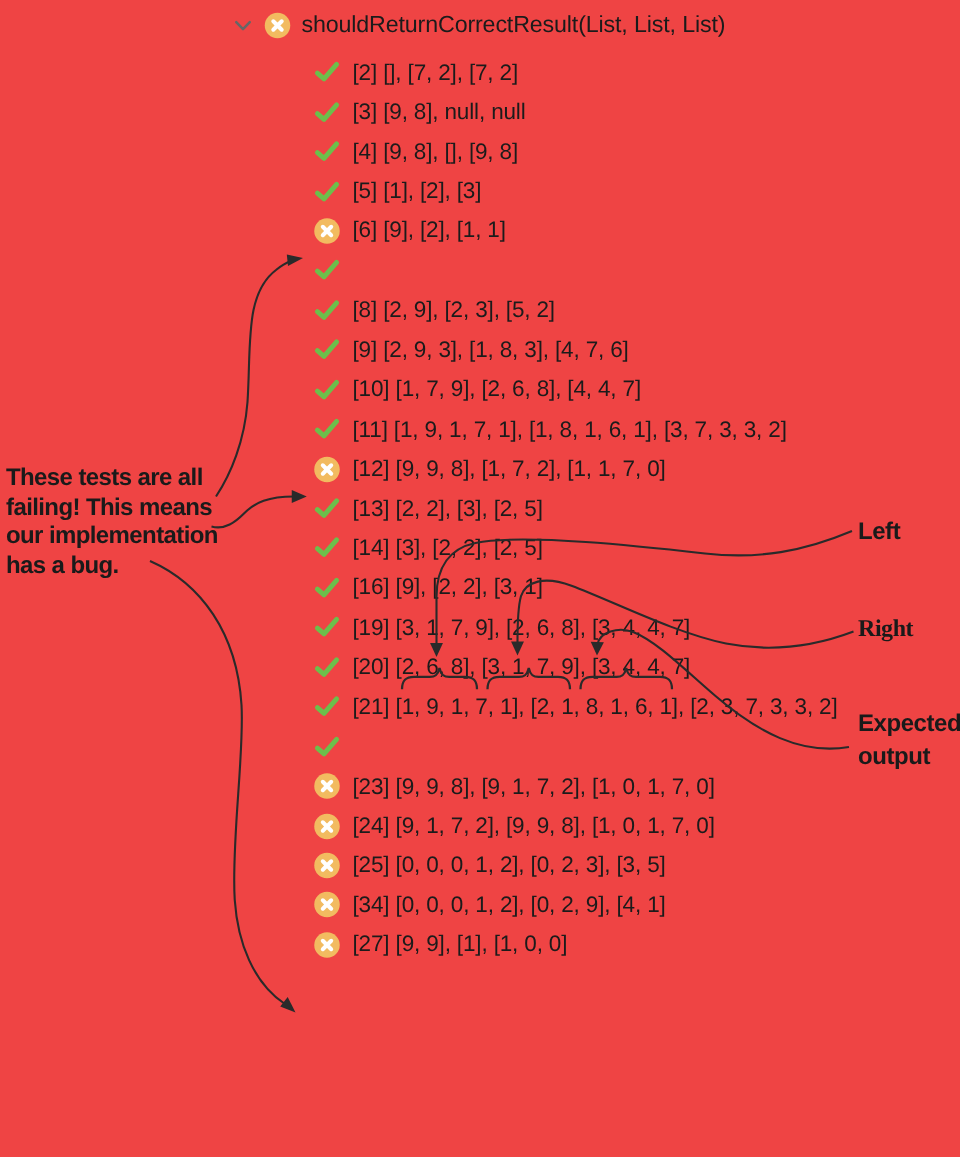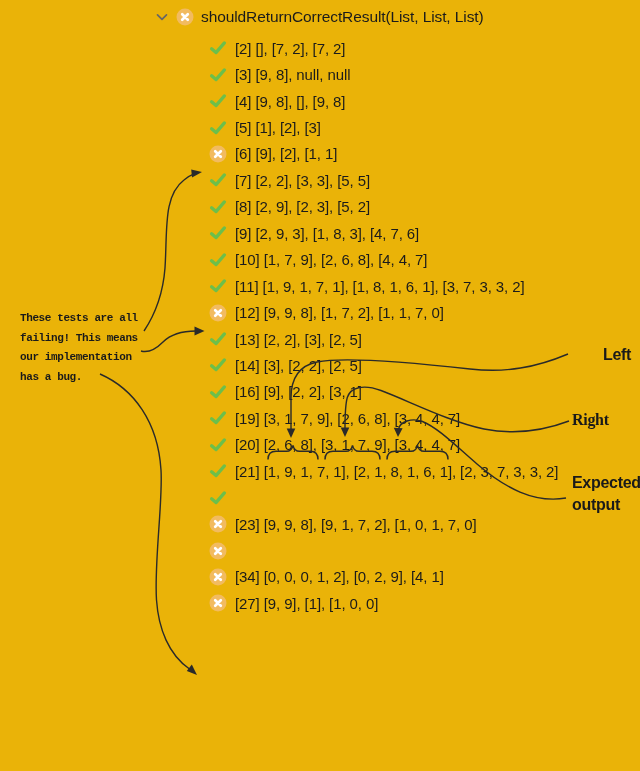--- a/index.html
+++ b/index.html
@@ -4,7 +4,7 @@
 <style>
   :root { --pass:#6cbf4b; --fail:#f2bb60; --ink:#1b1b1b; --note:#1a1a1a; --line:#2a2a2a; }
   html,body { margin:0; padding:0; background:#fff; }
-  .stage { position:relative; width:640px; height:771px; background:#eab308; overflow:hidden;
+  .stage { position:relative; width:640px; height:771px; background:#ef4444; overflow:hidden;
            font-family:"Liberation Sans", sans-serif; color:var(--ink); }
 
   

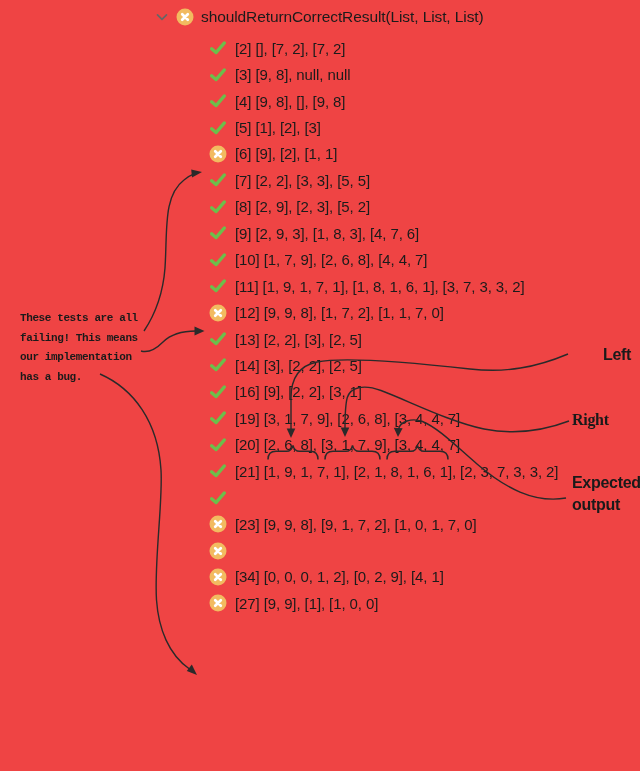--- a/index.html
+++ b/index.html
@@ -111,7 +111,6 @@
         </svg>
       </span>
 
-      <span class="txt">[7] [2, 2], [3, 3], [5, 5]</span>
     </div>
       <div class="row pass">
       <span class="ic ic-pass">

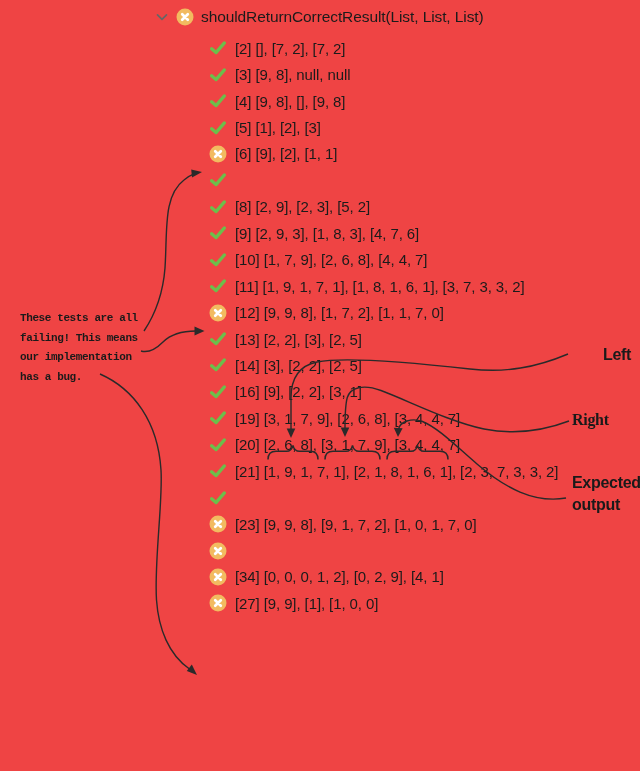--- a/index.html
+++ b/index.html
@@ -28,8 +28,8 @@
   .hdr-ic path { stroke:#ffffff; }
 
   
-  .note { position:absolute; left:20px; top:309px; width:162px; font-weight:bold; font-size:11px;
-          line-height:19.5px; letter-spacing:-0.4px; white-space:pre-line; color:var(--note);font-family:Liberation Mono, monospace; }
+  .note { position:absolute; left:4px; top:309px; width:162px; font-weight:bold; font-size:16px;
+          line-height:19.5px; letter-spacing:-0.4px; white-space:pre-line; color:var(--note); }
   .callout { position:absolute; font-weight:bold; font-size:16px; letter-spacing:-0.3px; color:var(--note); }
   .callout.left-lbl { left:603px; top:346px;text-align:right; }
   .callout.right-lbl { left:572px; top:411px;font-family:Liberation Serif, serif; }

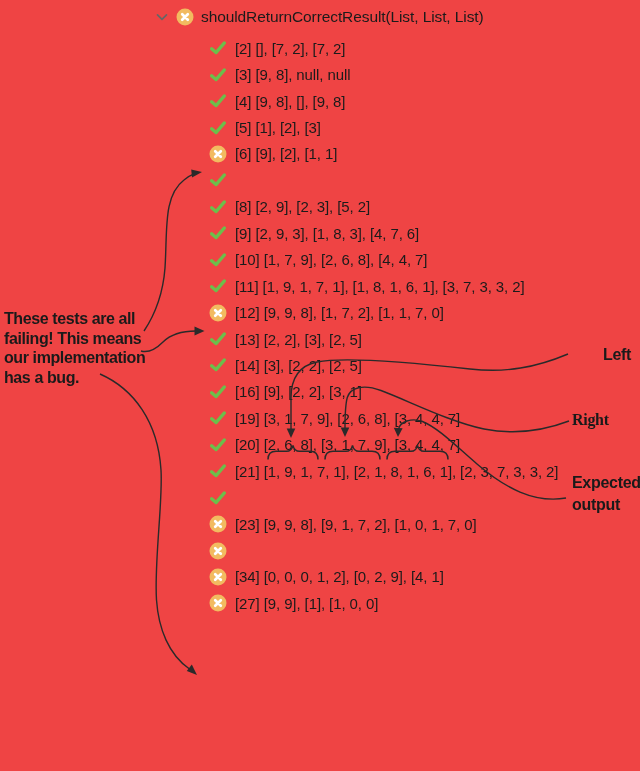--- a/index.html
+++ b/index.html
@@ -31,7 +31,7 @@
   .note { position:absolute; left:4px; top:309px; width:162px; font-weight:bold; font-size:16px;
           line-height:19.5px; letter-spacing:-0.4px; white-space:pre-line; color:var(--note); }
   .callout { position:absolute; font-weight:bold; font-size:16px; letter-spacing:-0.3px; color:var(--note); }
-  .callout.left-lbl { left:603px; top:346px;text-align:right; }
+  .callout.left-lbl { left:572px; top:346px;text-align:right; }
   .callout.right-lbl { left:572px; top:411px;font-family:Liberation Serif, serif; }
   .callout.expected-lbl { left:572px; top:472px; width:86px; line-height:21.5px; }
 

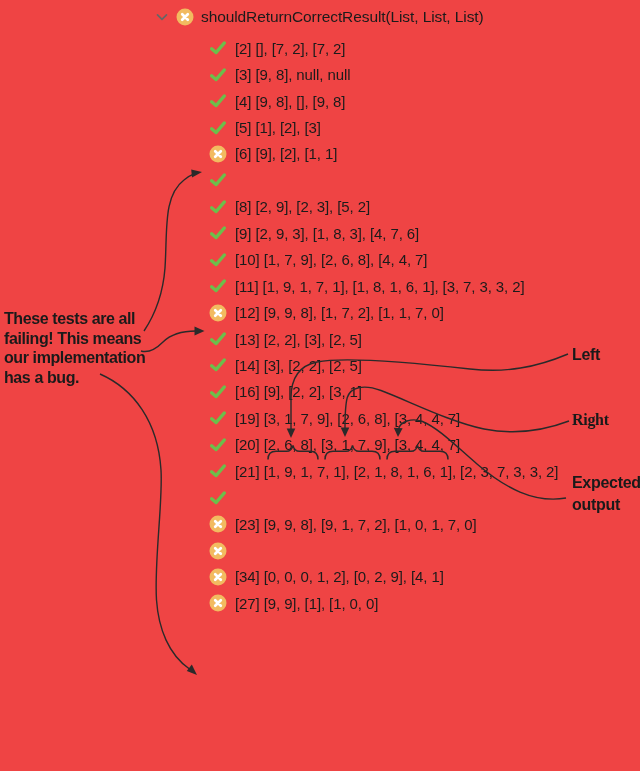--- a/index.html
+++ b/index.html
@@ -238,6 +238,7 @@
           <path d="M6.2 6.2 L11.8 11.8 M11.8 6.2 L6.2 11.8" fill="none" stroke-width="2.7" stroke-linecap="round"></path>
         </svg>
       </span>
+      <span class="txt">[24] [9, 1, 7, 2], [9, 9, 8], [1, 0, 1, 7, 0]</span>
     </div>
       <div class="row fail">
 

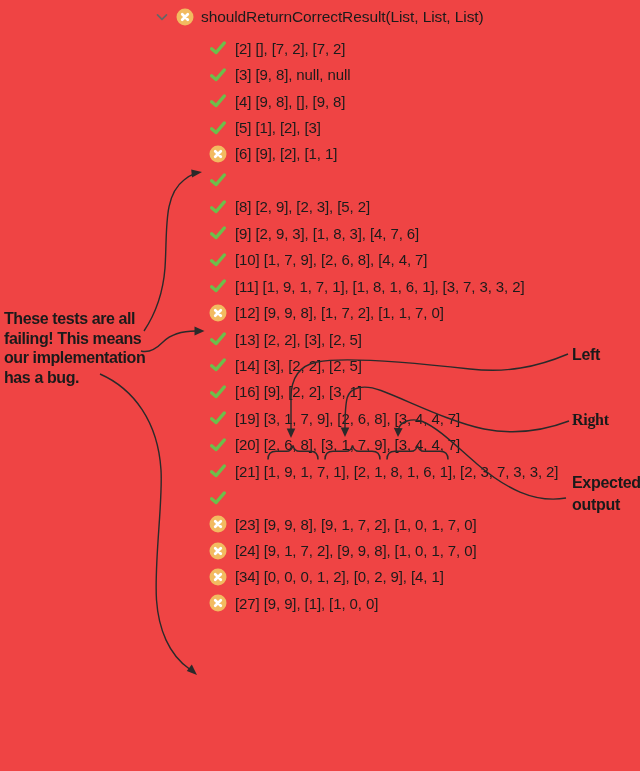--- a/index.html
+++ b/index.html
@@ -248,6 +248,16 @@
           <path d="M6.2 6.2 L11.8 11.8 M11.8 6.2 L6.2 11.8" fill="none" stroke-width="2.7" stroke-linecap="round"></path>
         </svg>
       </span>
+      <span class="txt">[25] [0, 0, 0, 1, 2], [0, 2, 3], [3, 5]</span>
+    </div>
+      <div class="row fail">
+
+      <span class="ic ic-fail">
+        <svg viewBox="0 0 18 18" width="18" height="18">
+          <circle cx="9" cy="9" r="8.5"></circle>
+          <path d="M6.2 6.2 L11.8 11.8 M11.8 6.2 L6.2 11.8" fill="none" stroke-width="2.7" stroke-linecap="round"></path>
+        </svg>
+      </span>
       <span class="txt">[34] [0, 0, 0, 1, 2], [0, 2, 9], [4, 1]</span>
     </div>
       <div class="row fail">

